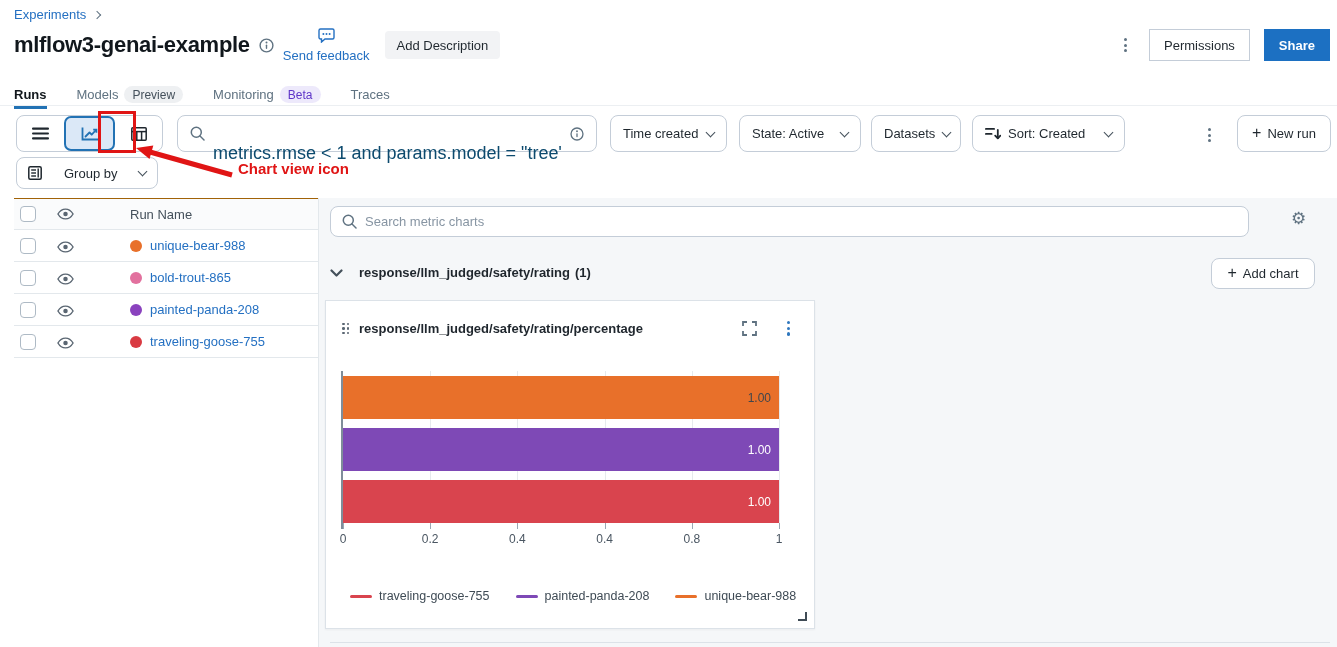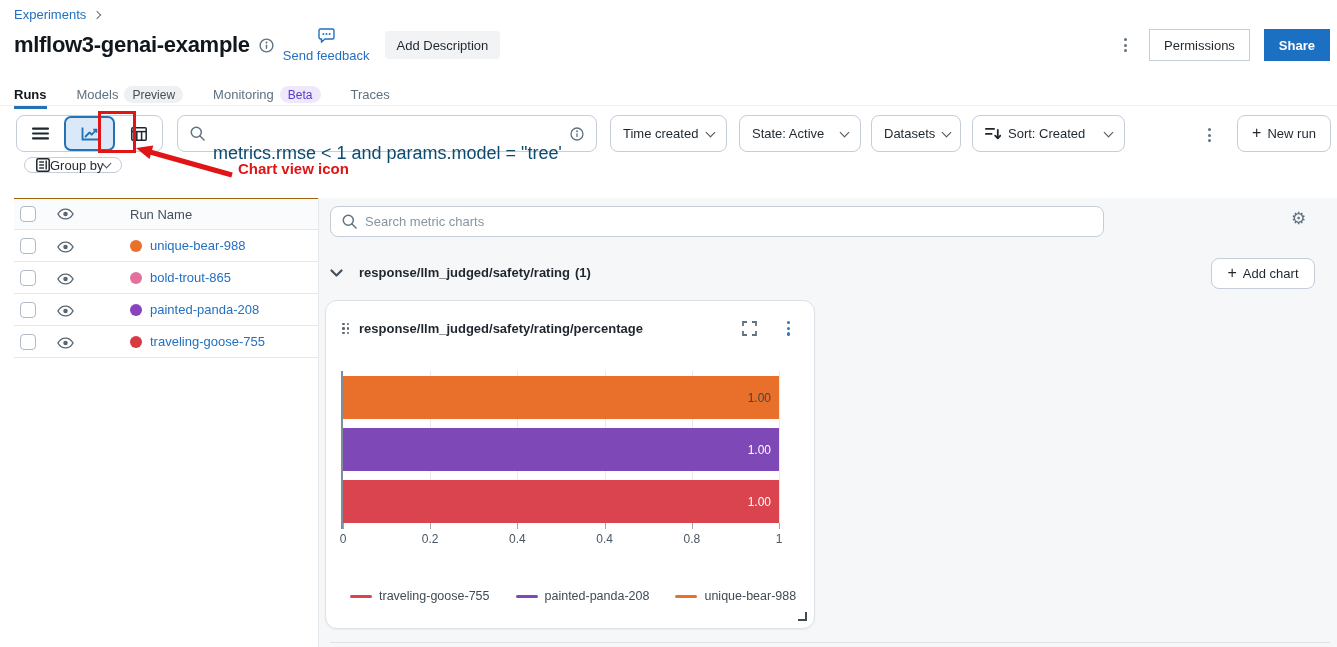--- a/index.html
+++ b/index.html
@@ -46,7 +46,7 @@
   .toolbar-kebab { position:absolute; left:1200px; top:122px; }
   .btn-new-run { position:absolute; left:1237px; top:115px; width:94px; height:37px; border-radius:8px; }
   .plus-glyph { font-size:16px; font-weight:400; margin-top:-2px; }
-  .btn-group-by { position:absolute; left:24px; top:157px; height:16px; padding:0 11px; border-radius:8px; gap:0; }
+  .btn-group-by { position:absolute; left:16px; top:157px; height:32px; padding:0 11px; border-radius:8px; gap:22px; }
   
   .anno-rect { position:absolute; left:98px; top:111px; width:38px; height:42px; border:3px solid #E01515; pointer-events:none; }
   .anno-arrow { position:absolute; left:134px; top:141px; width:104px; height:38px; pointer-events:none; }

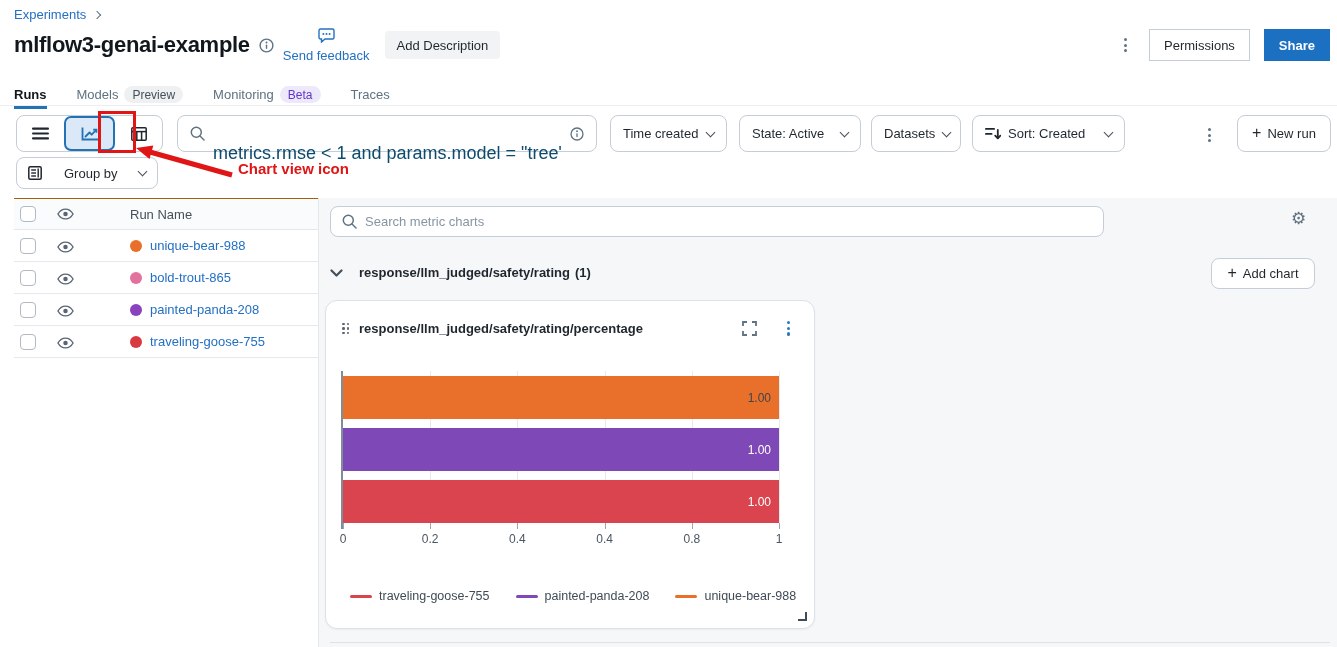--- a/index.html
+++ b/index.html
@@ -63,7 +63,7 @@
   .table-right-border { position:absolute; left:318px; top:198px; width:1px; height:449px; background:#E3E8EC; }
   
   .charts-panel { position:absolute; left:319px; top:198px; width:1018px; height:449px; background:#F5F7F9; }
-  .charts-search { position:absolute; left:330px; top:206px; width:774px; height:31px; background:#fff; border:1px solid #C4CDD8; border-radius:8px; display:flex; align-items:center; gap:8px; padding:0 11px; }
+  .charts-search { position:absolute; left:330px; top:206px; width:919px; height:31px; background:#fff; border:1px solid #C4CDD8; border-radius:8px; display:flex; align-items:center; gap:8px; padding:0 11px; }
   .charts-search input { flex:1; border:none; outline:none; font-family:inherit; font-size:13px; color:#3B4752; background:transparent; }
   .charts-search input::placeholder, .tool-search input::placeholder { color:#8795A3; }
   .gear { position:absolute; left:1291px; top:210px; font-size:17px; color:#5F7281; cursor:pointer; line-height:1; }

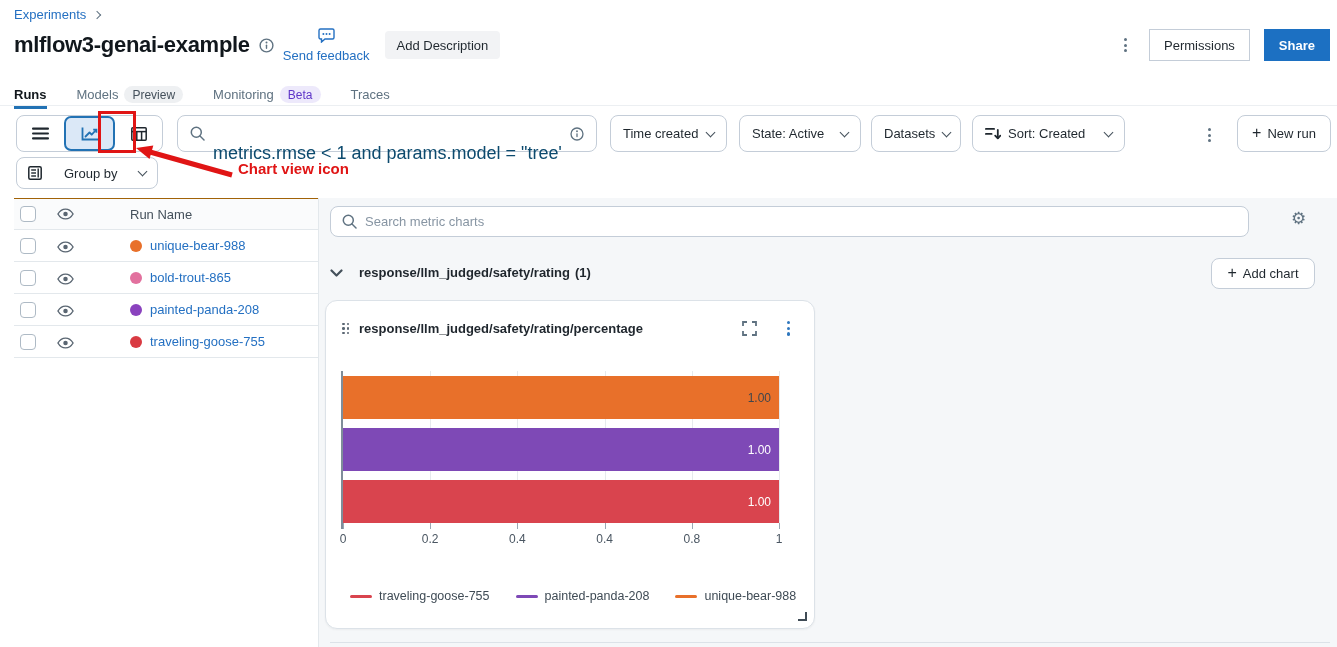--- a/index.html
+++ b/index.html
@@ -71,7 +71,7 @@
   .section-title { font-size:13px; font-weight:700; color:#1F262D; display:flex; gap:5px; }
   .btn-add-chart { position:absolute; left:1211px; top:258px; width:104px; height:31px; border-radius:8px; }
   
-  .chart-card { position:absolute; left:325px; top:300px; width:490px; height:329px; background:#fff; border:1px solid #DCE2E8; border-radius:12px; box-shadow:0 1px 2px rgba(31,39,46,.05); }
+  .chart-card { position:absolute; left:325px; top:300px; width:490px; height:329px; background:#fff; border:1px solid #DCE2E8; border-radius:0; box-shadow:0 1px 2px rgba(31,39,46,.05); }
   .card-header { display:flex; align-items:center; gap:10px; padding:14px 16px 0 16px; }
   .drag-handle { display:grid; grid-template-columns:2.5px 2.5px; grid-auto-rows:2.5px; gap:2px; cursor:grab; }
   .drag-handle i { background:#5A6672; border-radius:50%; }

